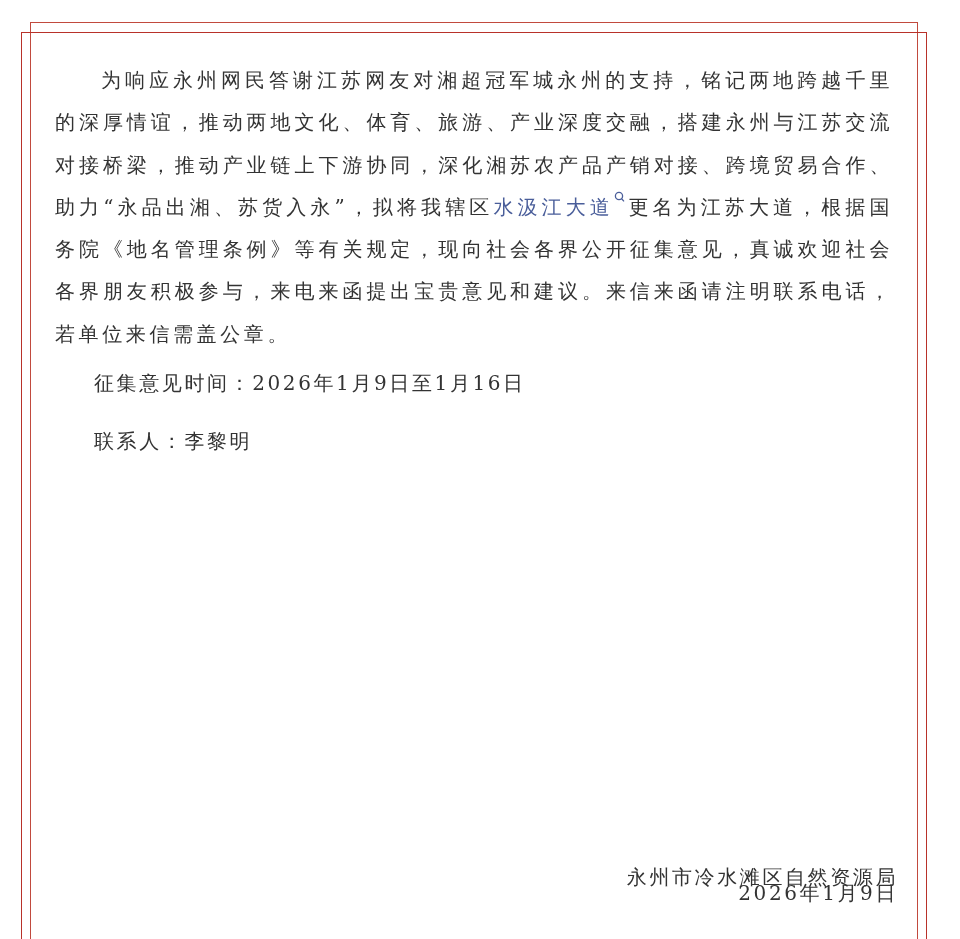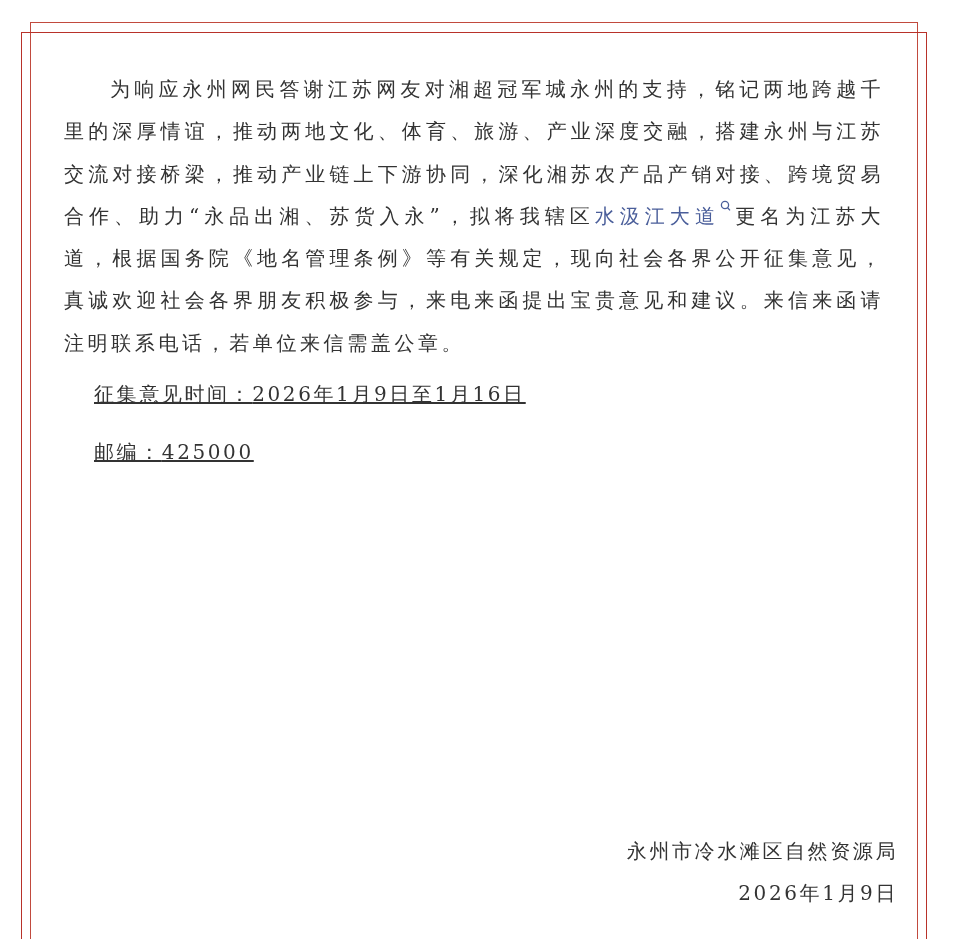--- a/index.html
+++ b/index.html
@@ -42,7 +42,7 @@
       width: 852px;
     }
     .para {
-      margin: 16px;
+      margin: 7px;
       font-size: 20px;
       line-height: 42.3px;
       letter-spacing: 3.6px;

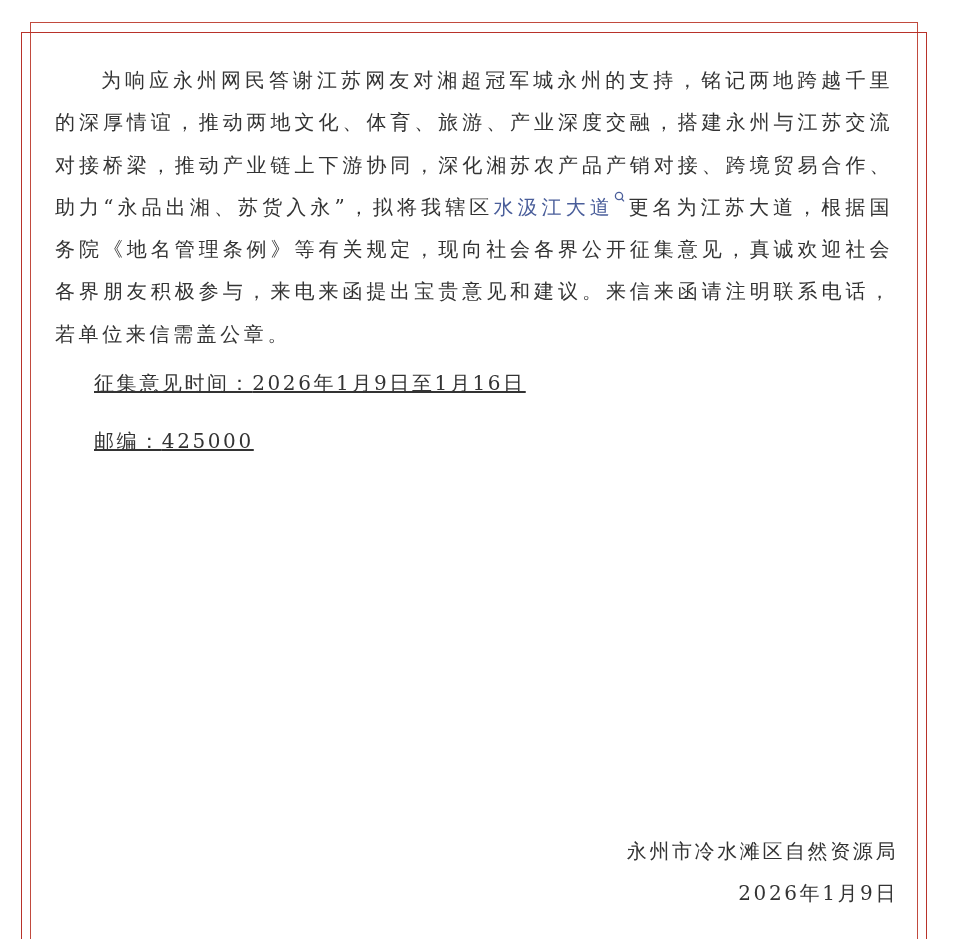--- a/index.html
+++ b/index.html
@@ -81,7 +81,6 @@
       height: 58px;
       color: #333;
       white-space: nowrap;
-      text-decoration: underline;
     }
     .info-row .lbl, .info-row .val {
       display: inline;

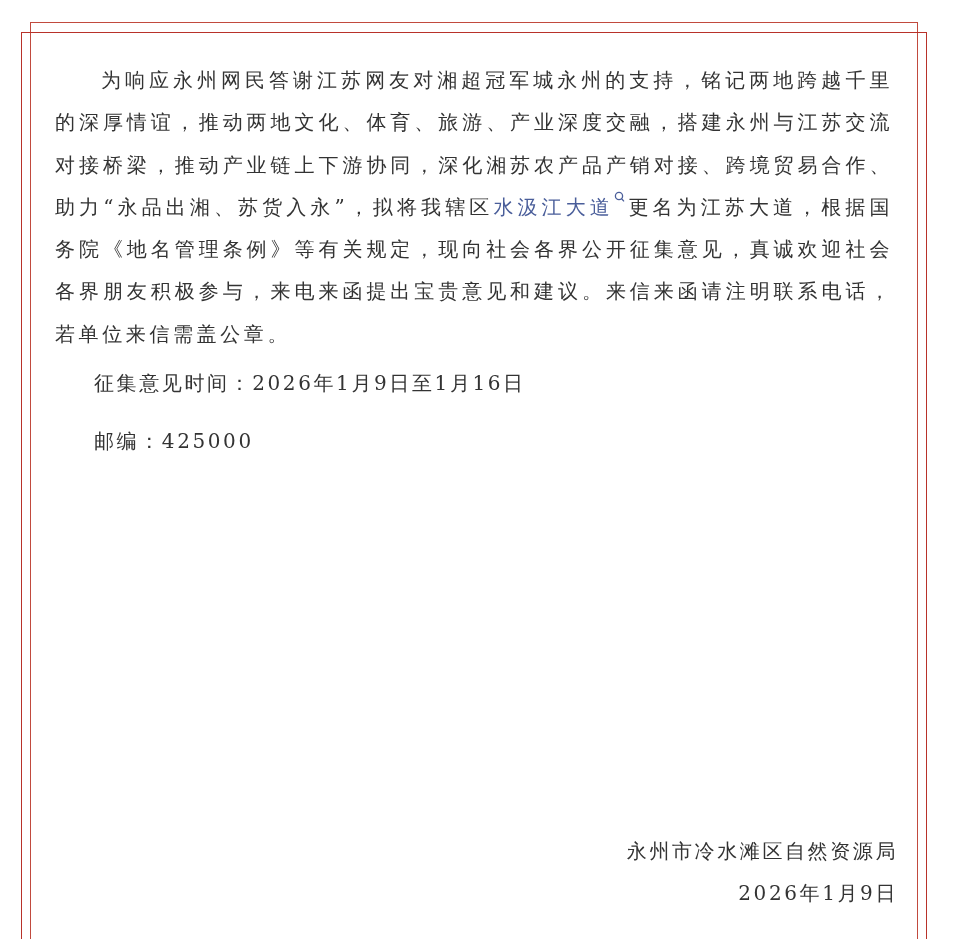--- a/index.html
+++ b/index.html
@@ -113,6 +113,9 @@
       <span class="lbl">征集意见时间：</span><span class="val">2026年1月9日至1月16日</span>
     </div>
     <div class="info-row">
+      <span class="lbl">联系人：</span><span class="val">李黎明</span>
+    </div>
+    <div class="info-row">
       <span class="lbl">邮编：</span><span class="val">425000</span>
     </div>
   </div>

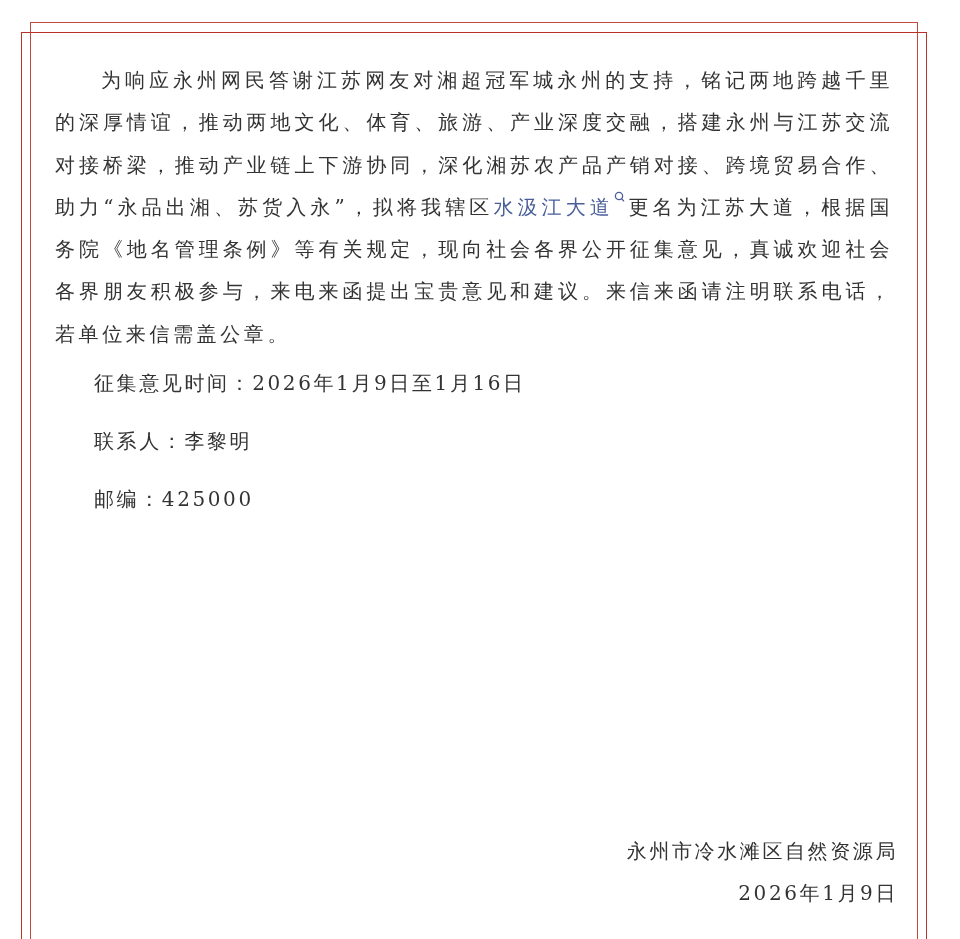--- a/index.html
+++ b/index.html
@@ -115,9 +115,6 @@
     <div class="info-row">
       <span class="lbl">联系人：</span><span class="val">李黎明</span>
     </div>
-    <div class="info-row">
-      <span class="lbl">邮编：</span><span class="val">425000</span>
-    </div>
   </div>
 </div>
 

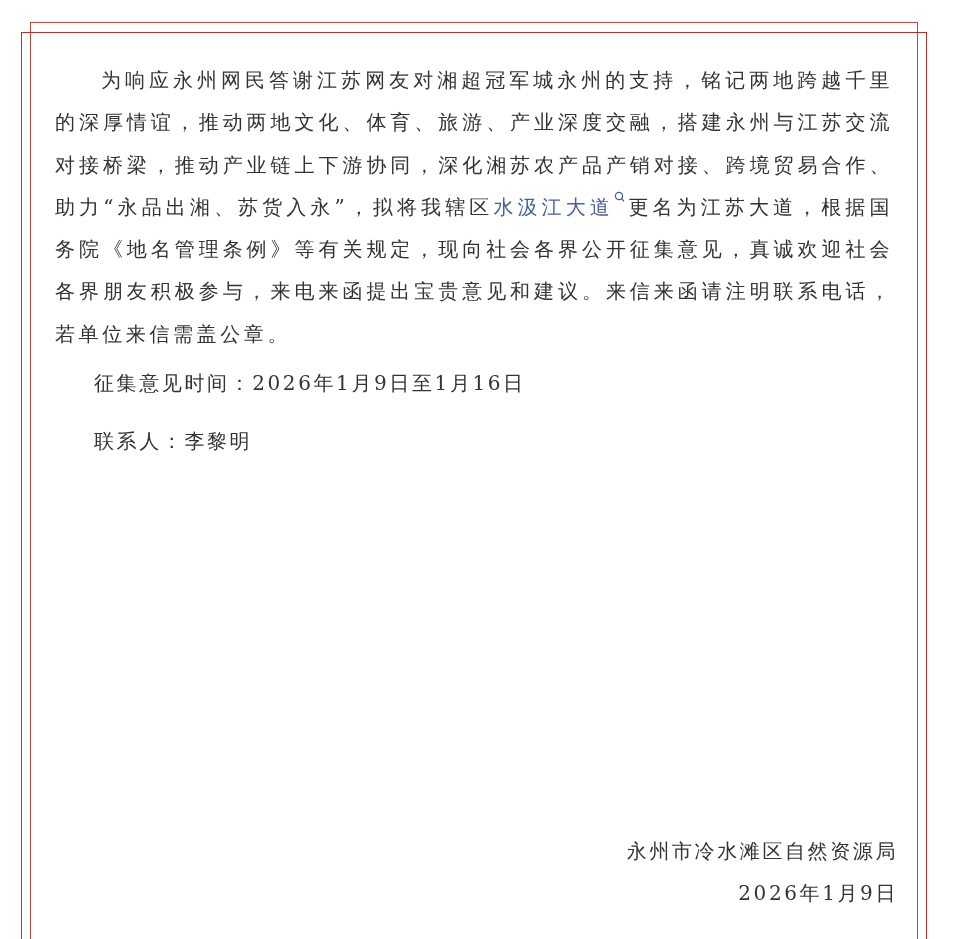--- a/index.html
+++ b/index.html
@@ -93,7 +93,7 @@
       color: #333;
       white-space: nowrap;
     }
-    .sig-org { top: 838px; }
+    .sig-org { top: 864px; }
     .sig-date { top: 880px; }
   </style>
 </head>

